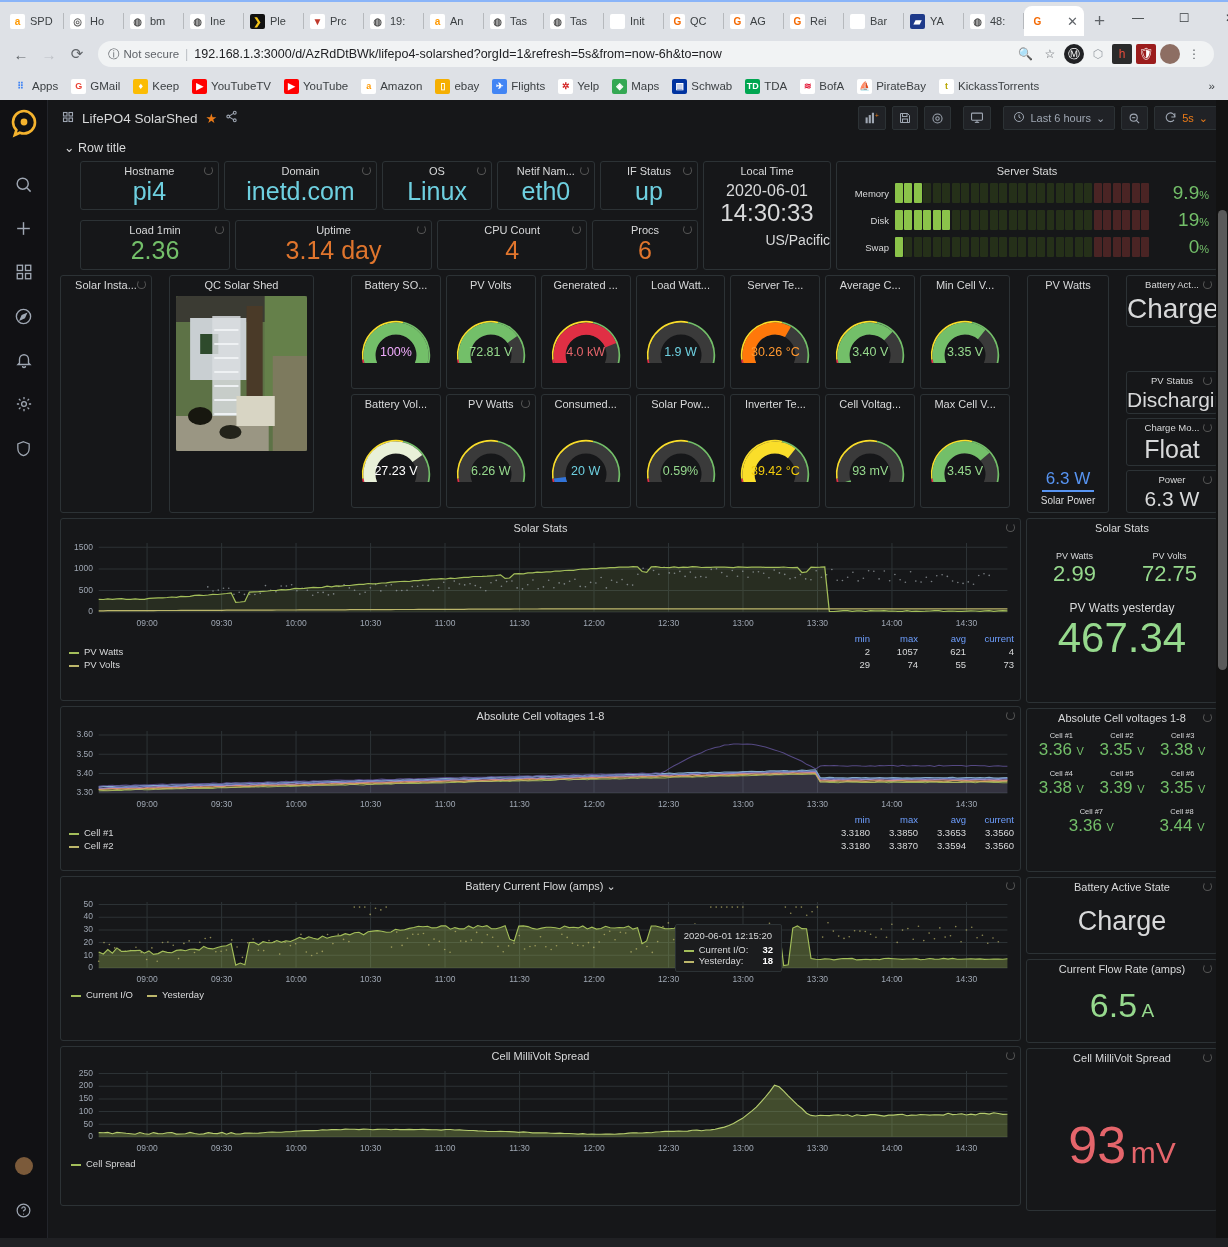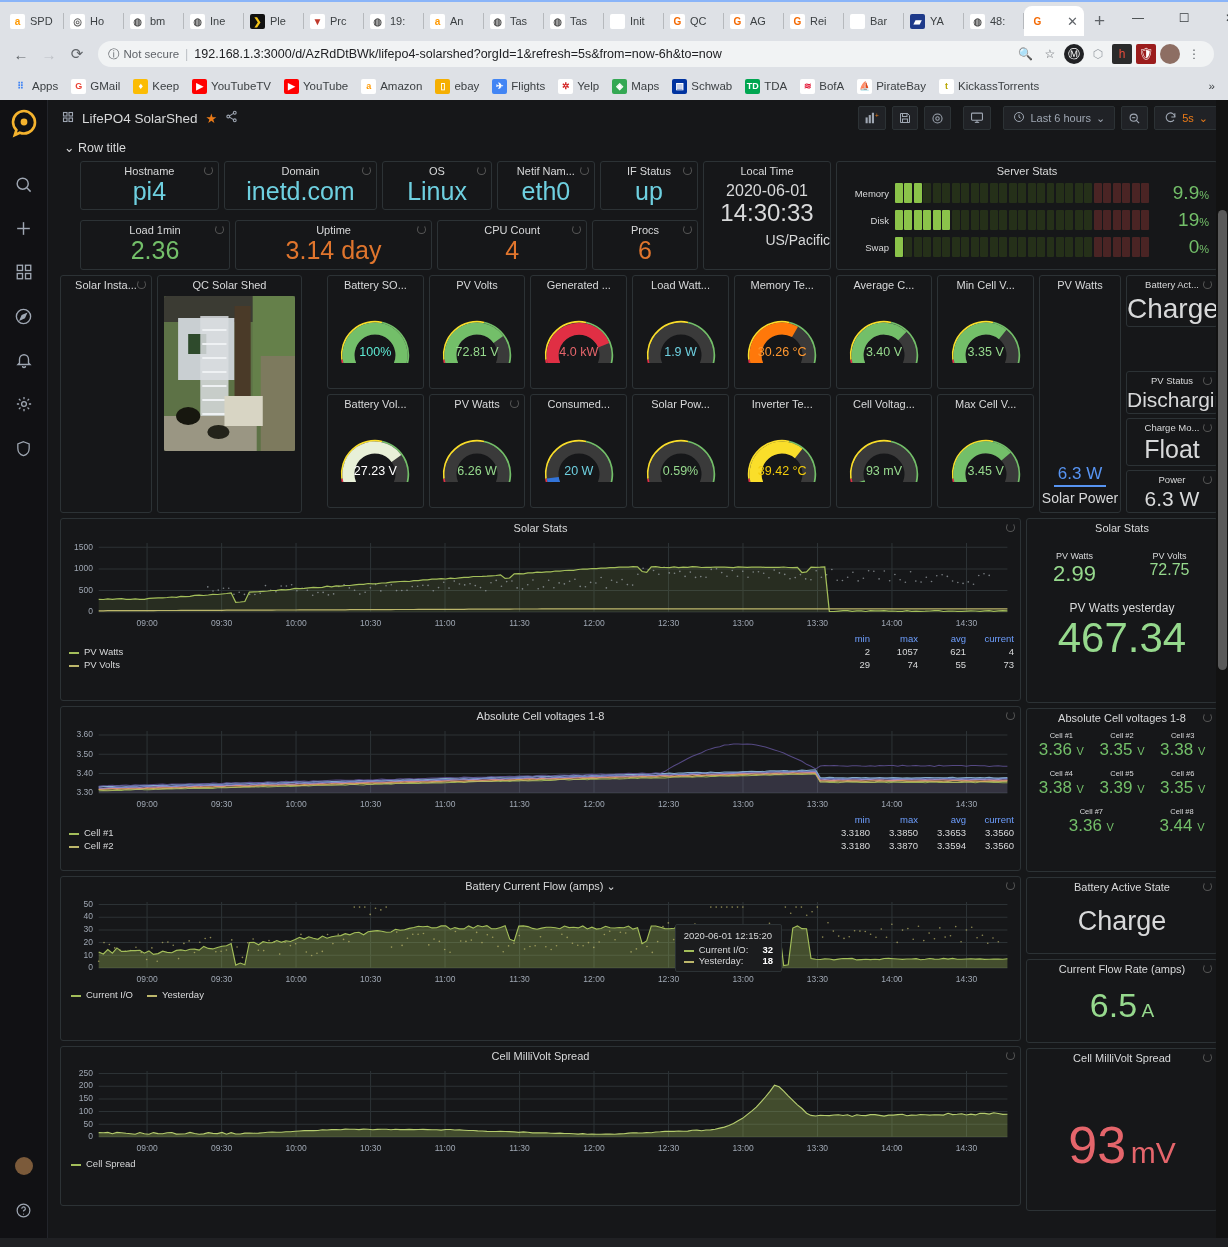--- a/index.html
+++ b/index.html
@@ -638,7 +638,7 @@
         </div>
       </div>
 
-      <div style="display:flex; gap:5px; margin-bottom:5px;">
+      <div style="display:flex; gap:17px; margin-bottom:5px;">
 
         <div class="panel" style="width:92px;flex:0 0 92px;">
           <div class="ptitle">Solar Insta...</div>

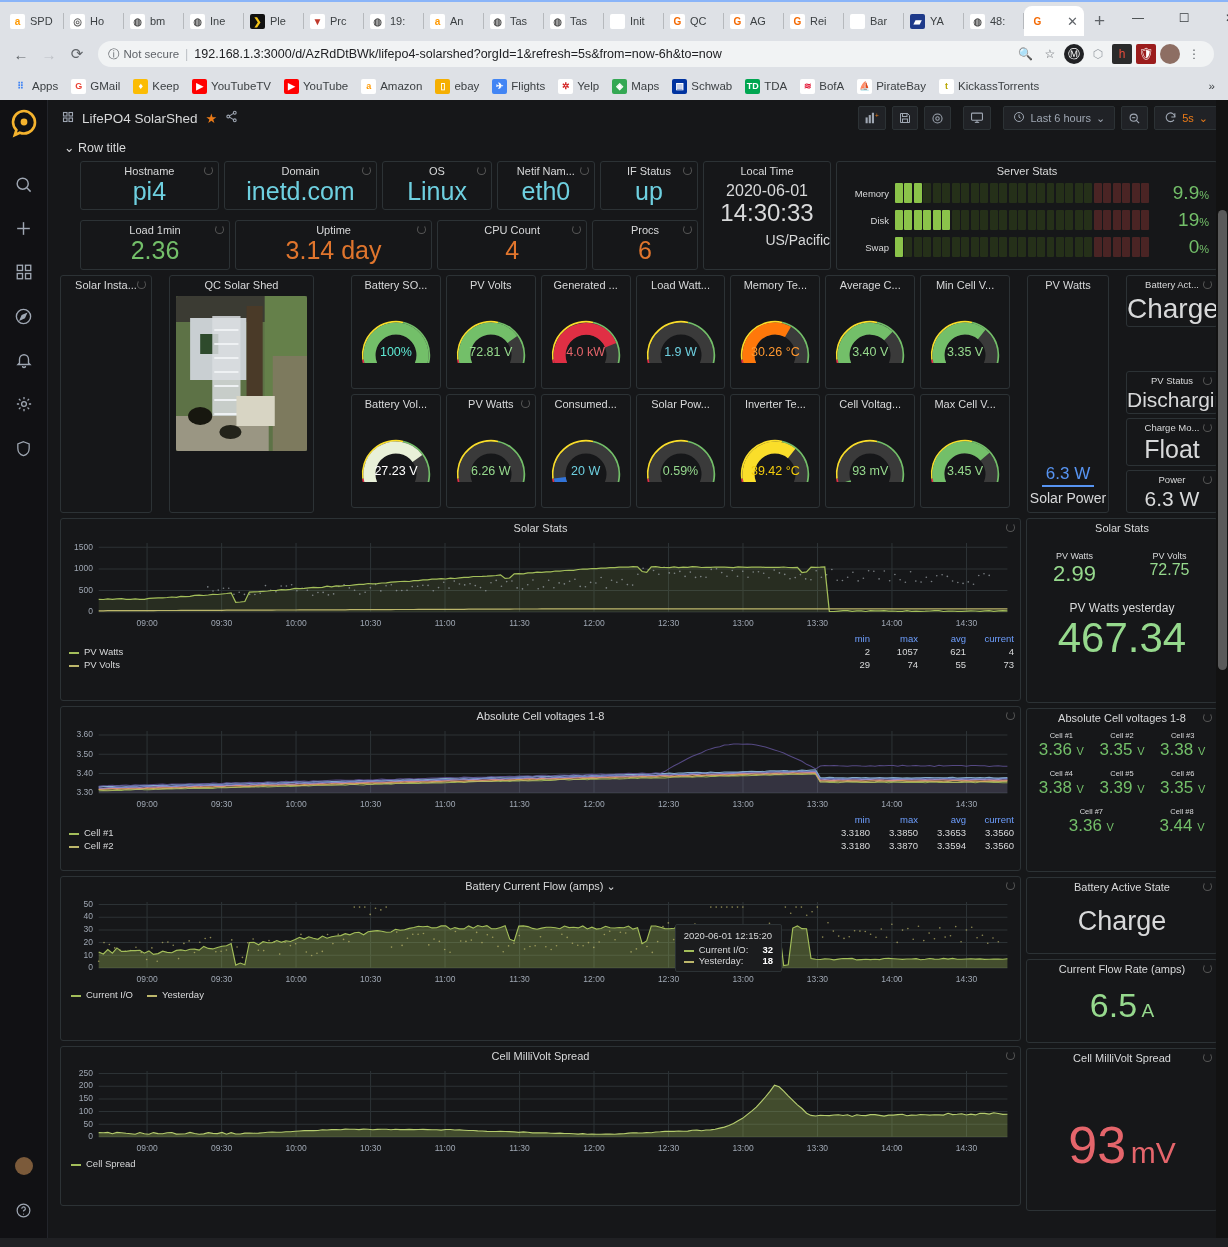--- a/index.html
+++ b/index.html
@@ -729,7 +729,7 @@
                 </div>
               </div>
               <div class="panel gaugecell" style="flex: 1 1 0%;">
-                <div class="ptitle">Memory Te...</div>
+                <div class="ptitle">Server Te...</div>
                 <div class="gauge">
                   <svg width="78" height="58" viewBox="0 0 78 58">
                     <path d="M11.1 67.7 A33 33 0 0 1 6.3 54.5" fill="none" stroke="#e02f44" stroke-width="2.4"></path>

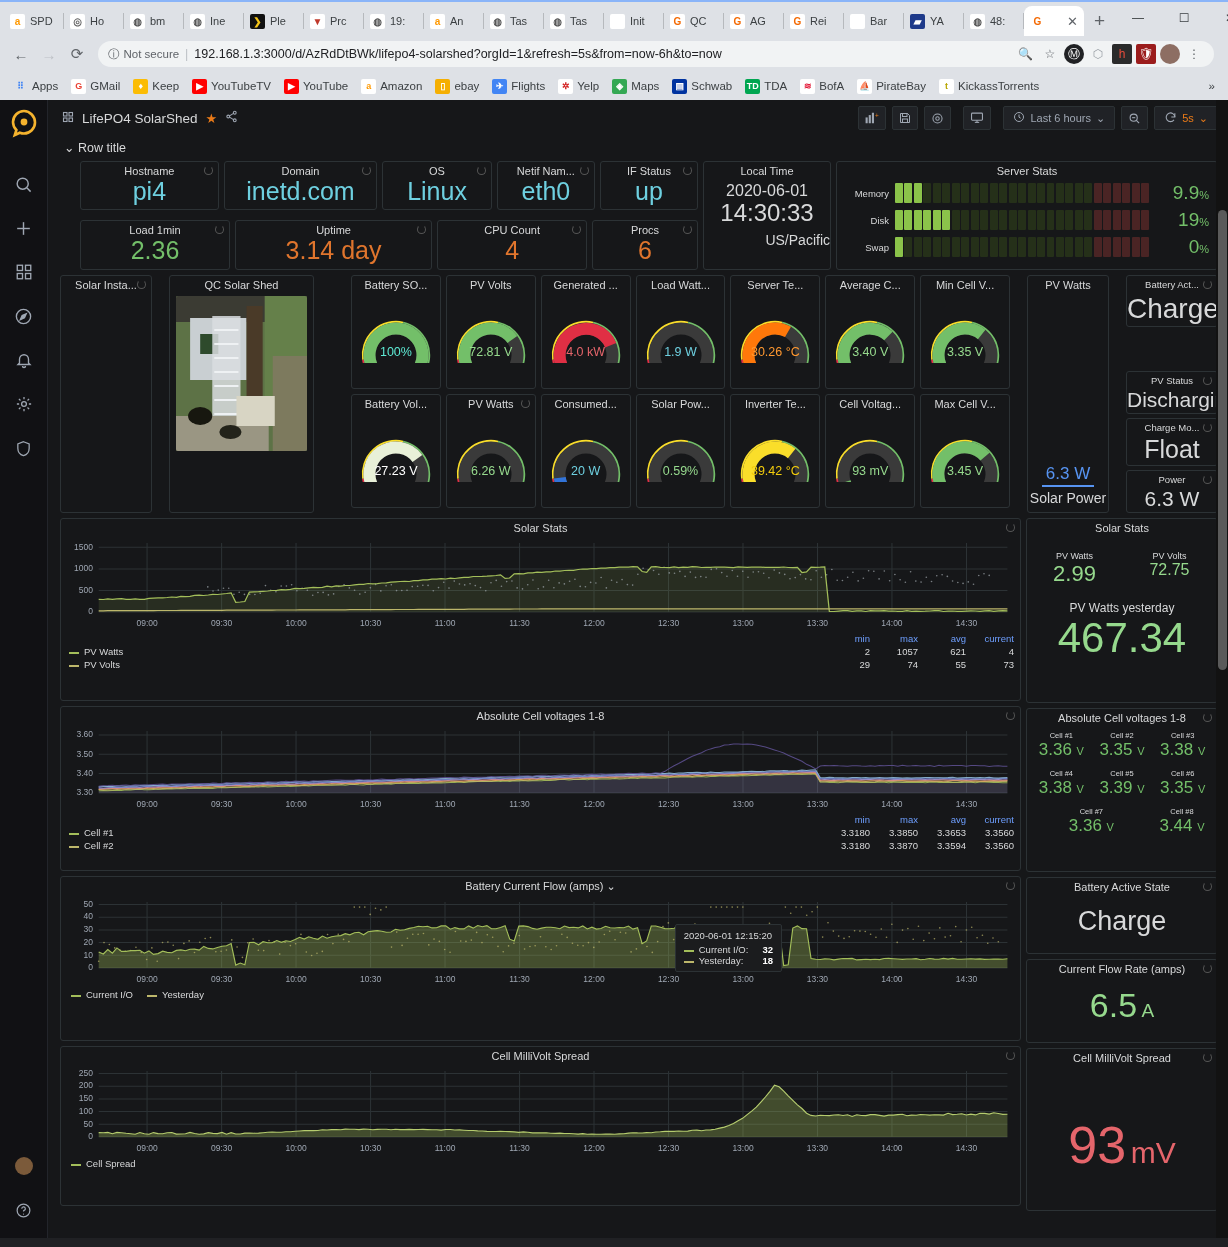--- a/index.html
+++ b/index.html
@@ -686,7 +686,7 @@
                     <path d="M16.6 64.2 A26.5 26.5 0 1 1 61.4 64.2" fill="none" stroke="#3a3a3a" stroke-width="12"></path>
                     <path d="M16.6 64.2 A26.5 26.5 0 1 1 61.4 64.2" fill="none" stroke="#73bf69" stroke-width="12"></path>
                   </svg>
-                  <div class="gaugetext" style="color:#5eead4">100%</div>
+                  <div class="gaugetext" style="color:#f0abfc">100%</div>
                 </div>
               </div>
               <div class="panel gaugecell" style="flex: 1 1 0%;">

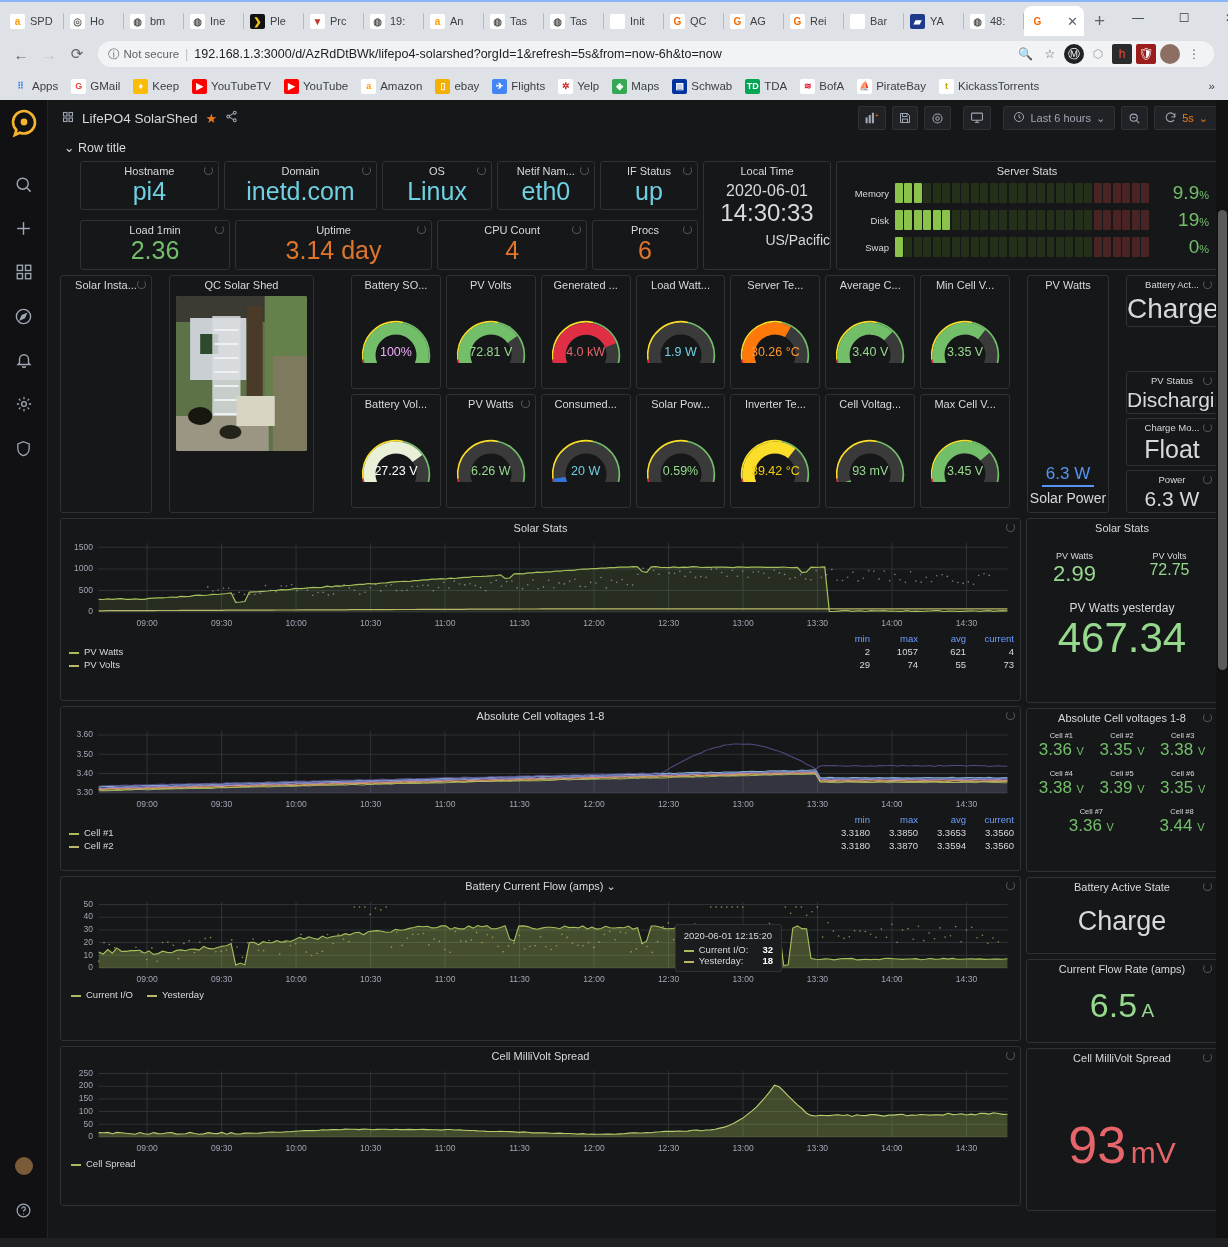--- a/index.html
+++ b/index.html
@@ -868,7 +868,7 @@
           <div class="ptitle">PV Watts</div>
           <div style="margin-top:auto;padding-bottom:6px;text-align:center;">
             <div style="font-size:17px;color:#5794f2;border-bottom:2px solid #5794f2;display:inline-block;padding:0 4px 1px;">6.3 W</div>
-            <div style="font-size:14px;color:#d8d9da;padding-top:3px;">Solar Power</div>
+            <div style="font-size:10px;color:#d8d9da;padding-top:3px;">Solar Power</div>
           </div>
         </div>
 

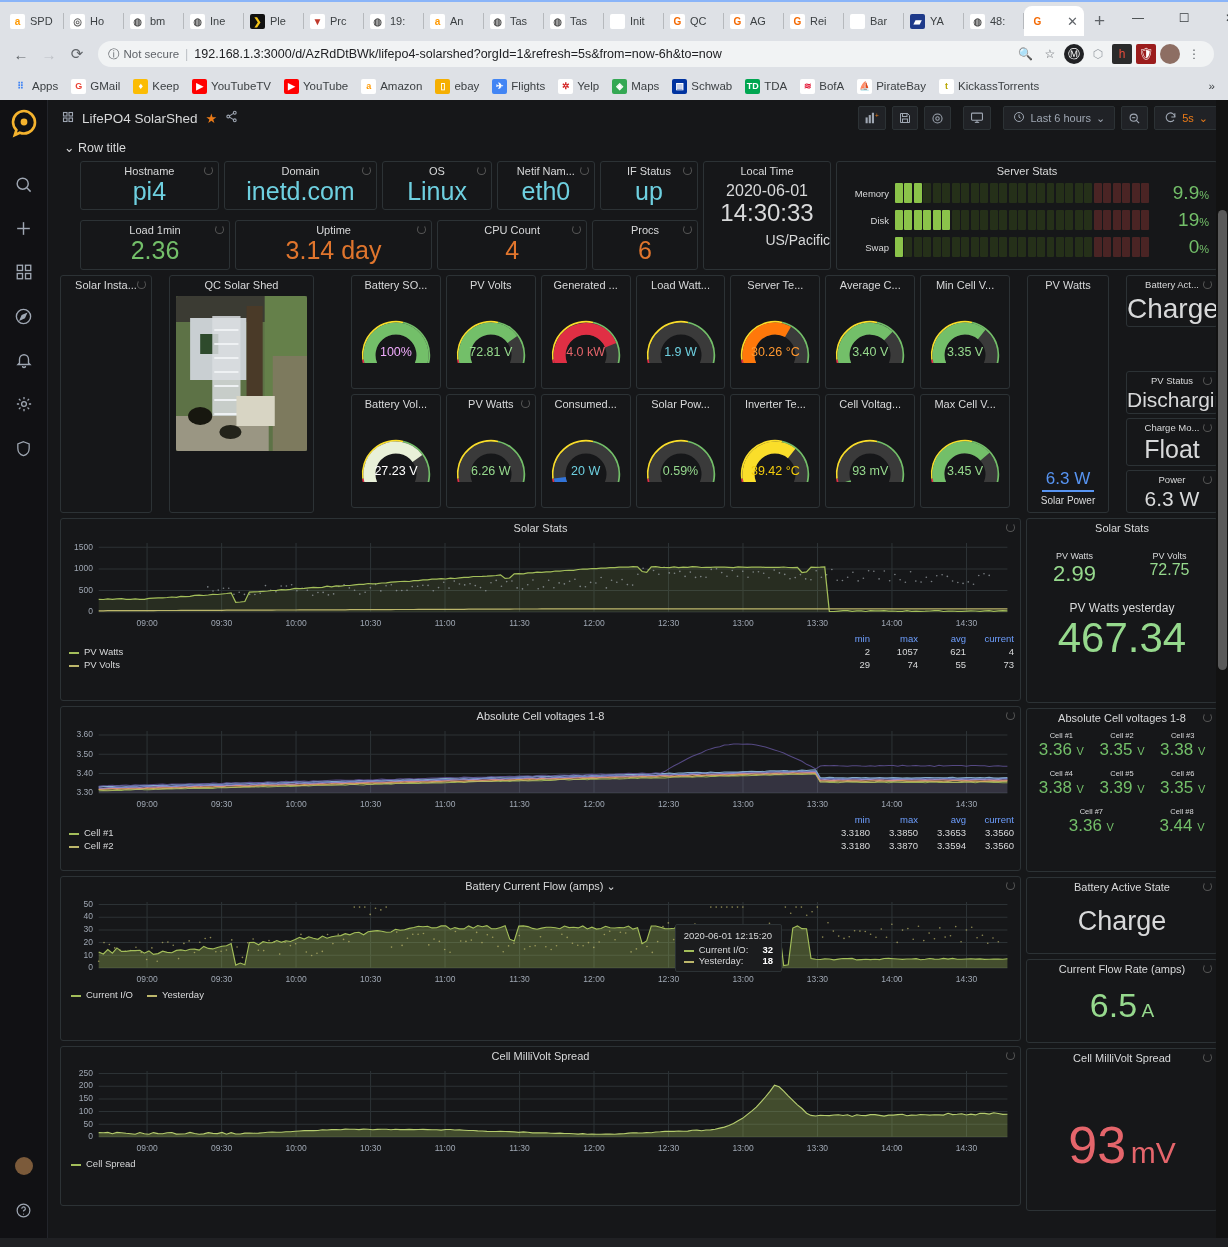--- a/index.html
+++ b/index.html
@@ -1410,7 +1410,7 @@
               </div>
               <div style="flex:1;text-align:center;">
                 <div style="font-size:9px;color:#d8d9da;">PV Volts</div>
-                <div style="font-size:16px;color:#96d98d;">72.75</div>
+                <div style="font-size:22px;color:#96d98d;">72.75</div>
               </div>
             </div>
             <div style="text-align:center;padding-top:14px;">

